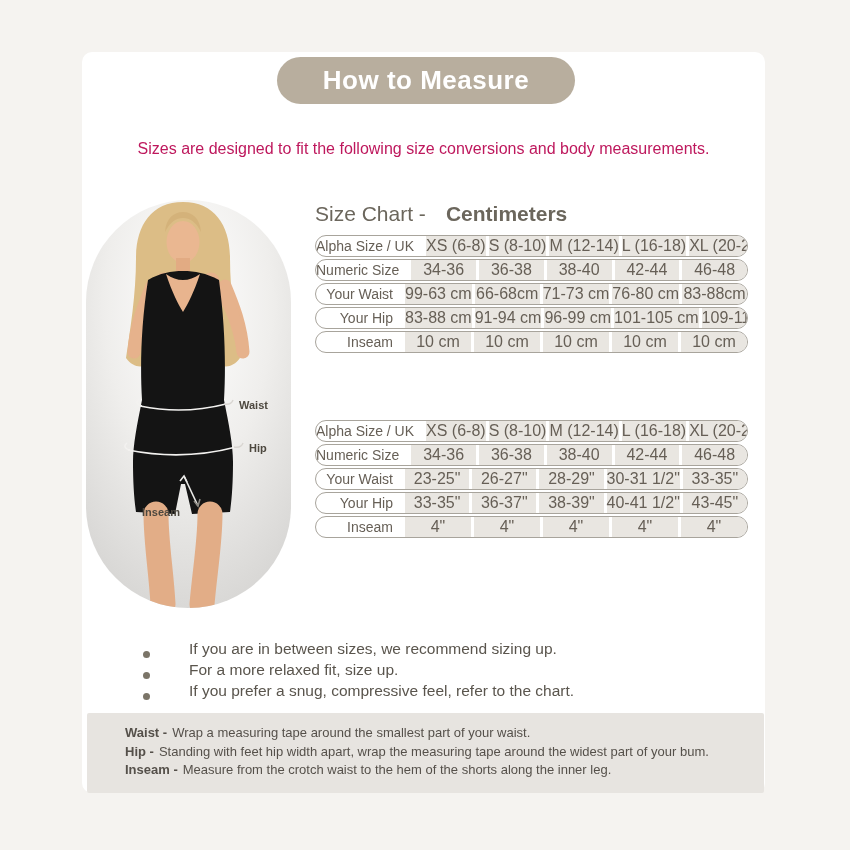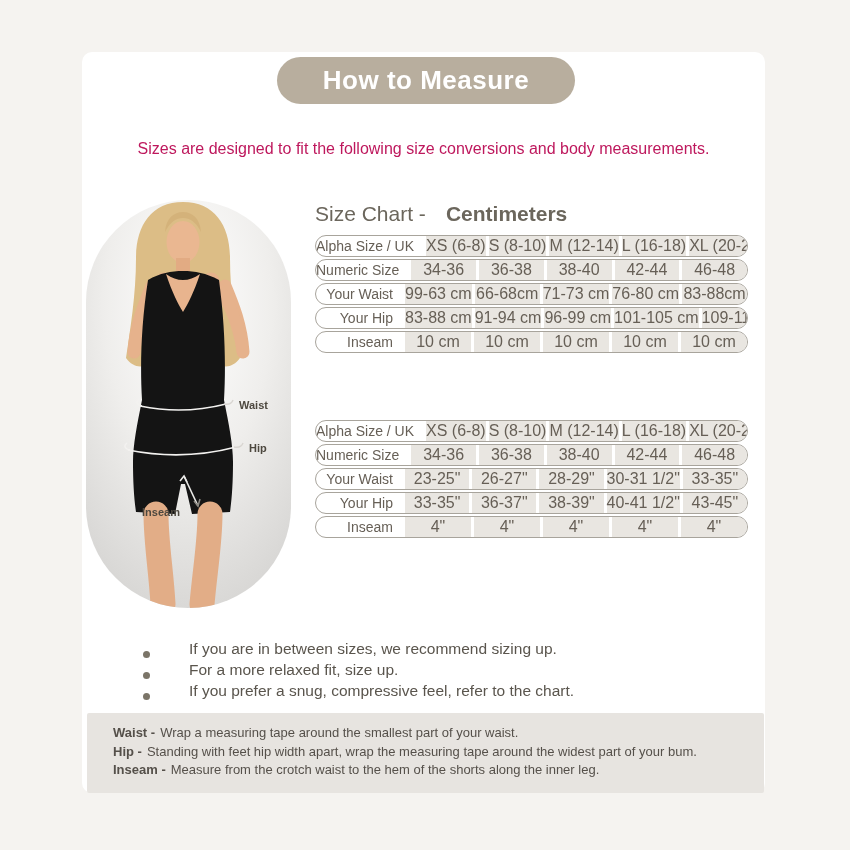--- a/index.html
+++ b/index.html
@@ -31,7 +31,7 @@
   .infobox{position:absolute;left:87px;top:713px;width:677px;height:80px;background:#e7e4e0;
            border-radius:2px;padding:11px 20px 0 26px;}
   .infobox .line{font-size:13px;line-height:18.5px;color:#55504a;}
-  .infobox b{font-weight:bold;margin-right:5px;color:#55504a;}
+  .infobox b{font-weight:bold;margin-right:5px;color:#55504a;margin-left:12px;}
 </style>
 </head>
 <body>

